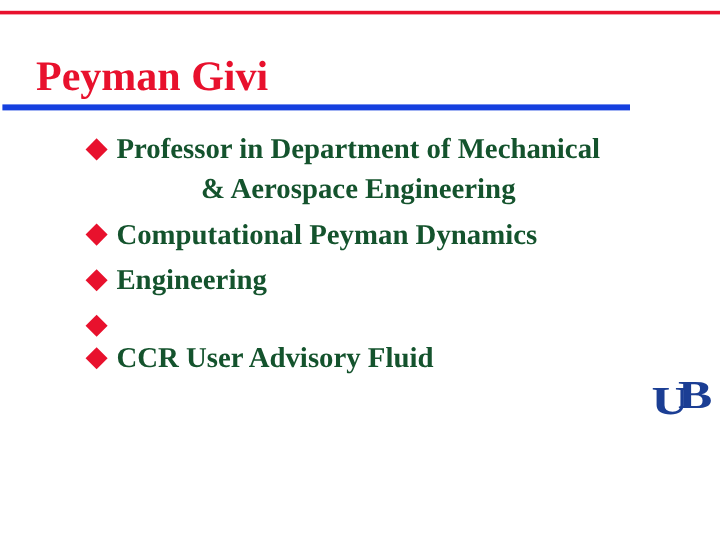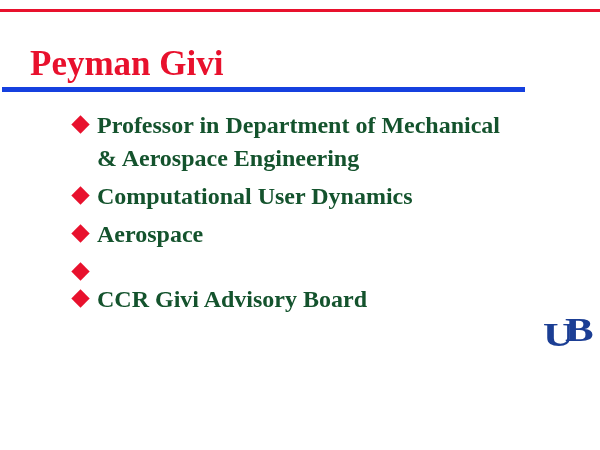--- a/index.html
+++ b/index.html
@@ -10,6 +10,7 @@
     background: #ffffff;
     overflow: hidden;
     font-family: "Liberation Serif", "DejaVu Serif", serif;
+    text-align: center;
   }
   .top-accent-line {
     position: absolute;

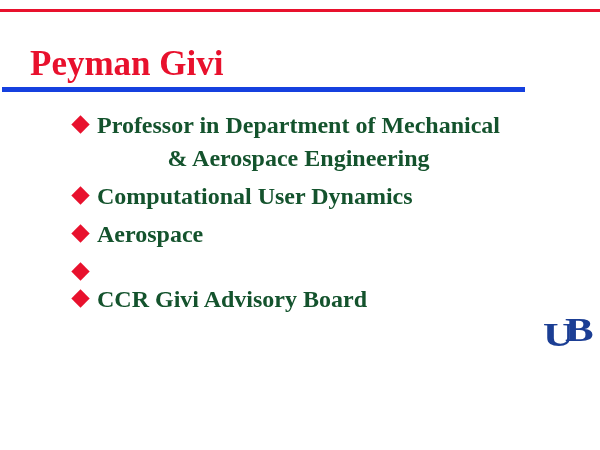--- a/index.html
+++ b/index.html
@@ -101,7 +101,7 @@
     </li>
     <li class="bullet-item">
       <span class="diamond"></span>
-      <span class="bullet-text">Computational User Dynamics</span>
+      <span class="bullet-text">Computational Peyman Dynamics</span>
     </li>
     <li class="bullet-item">
       <span class="diamond"></span>

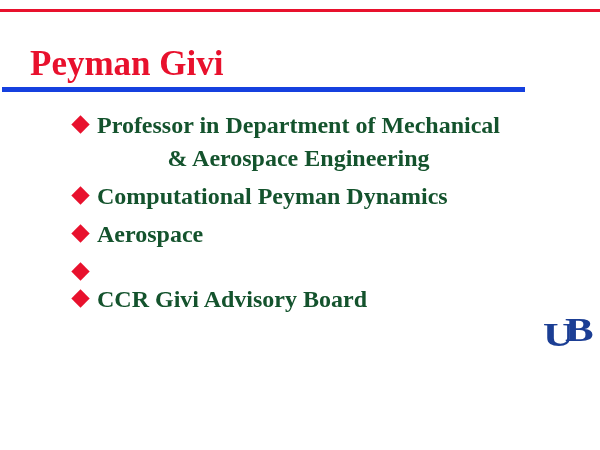--- a/index.html
+++ b/index.html
@@ -105,7 +105,7 @@
     </li>
     <li class="bullet-item">
       <span class="diamond"></span>
-      <span class="bullet-text">Aerospace</span>
+      <span class="bullet-text">Engineering</span>
     </li>
     <li class="bullet-item">
       <span class="diamond"></span>

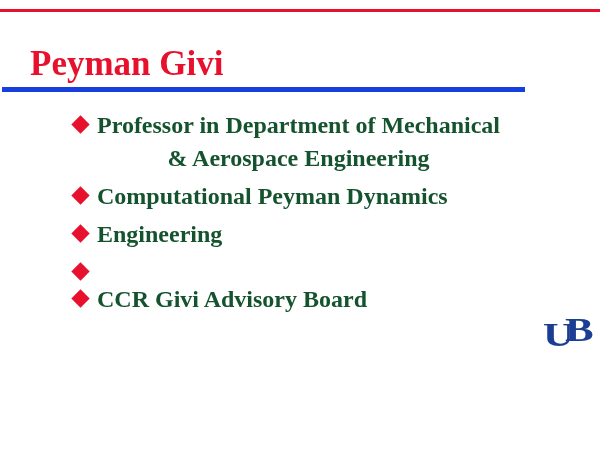--- a/index.html
+++ b/index.html
@@ -112,7 +112,7 @@
     </li>
     <li class="bullet-item">
       <span class="diamond"></span>
-      <span class="bullet-text">CCR Givi Advisory Board</span>
+      <span class="bullet-text">CCR User Advisory Fluid</span>
     </li>
   </ul>
 

